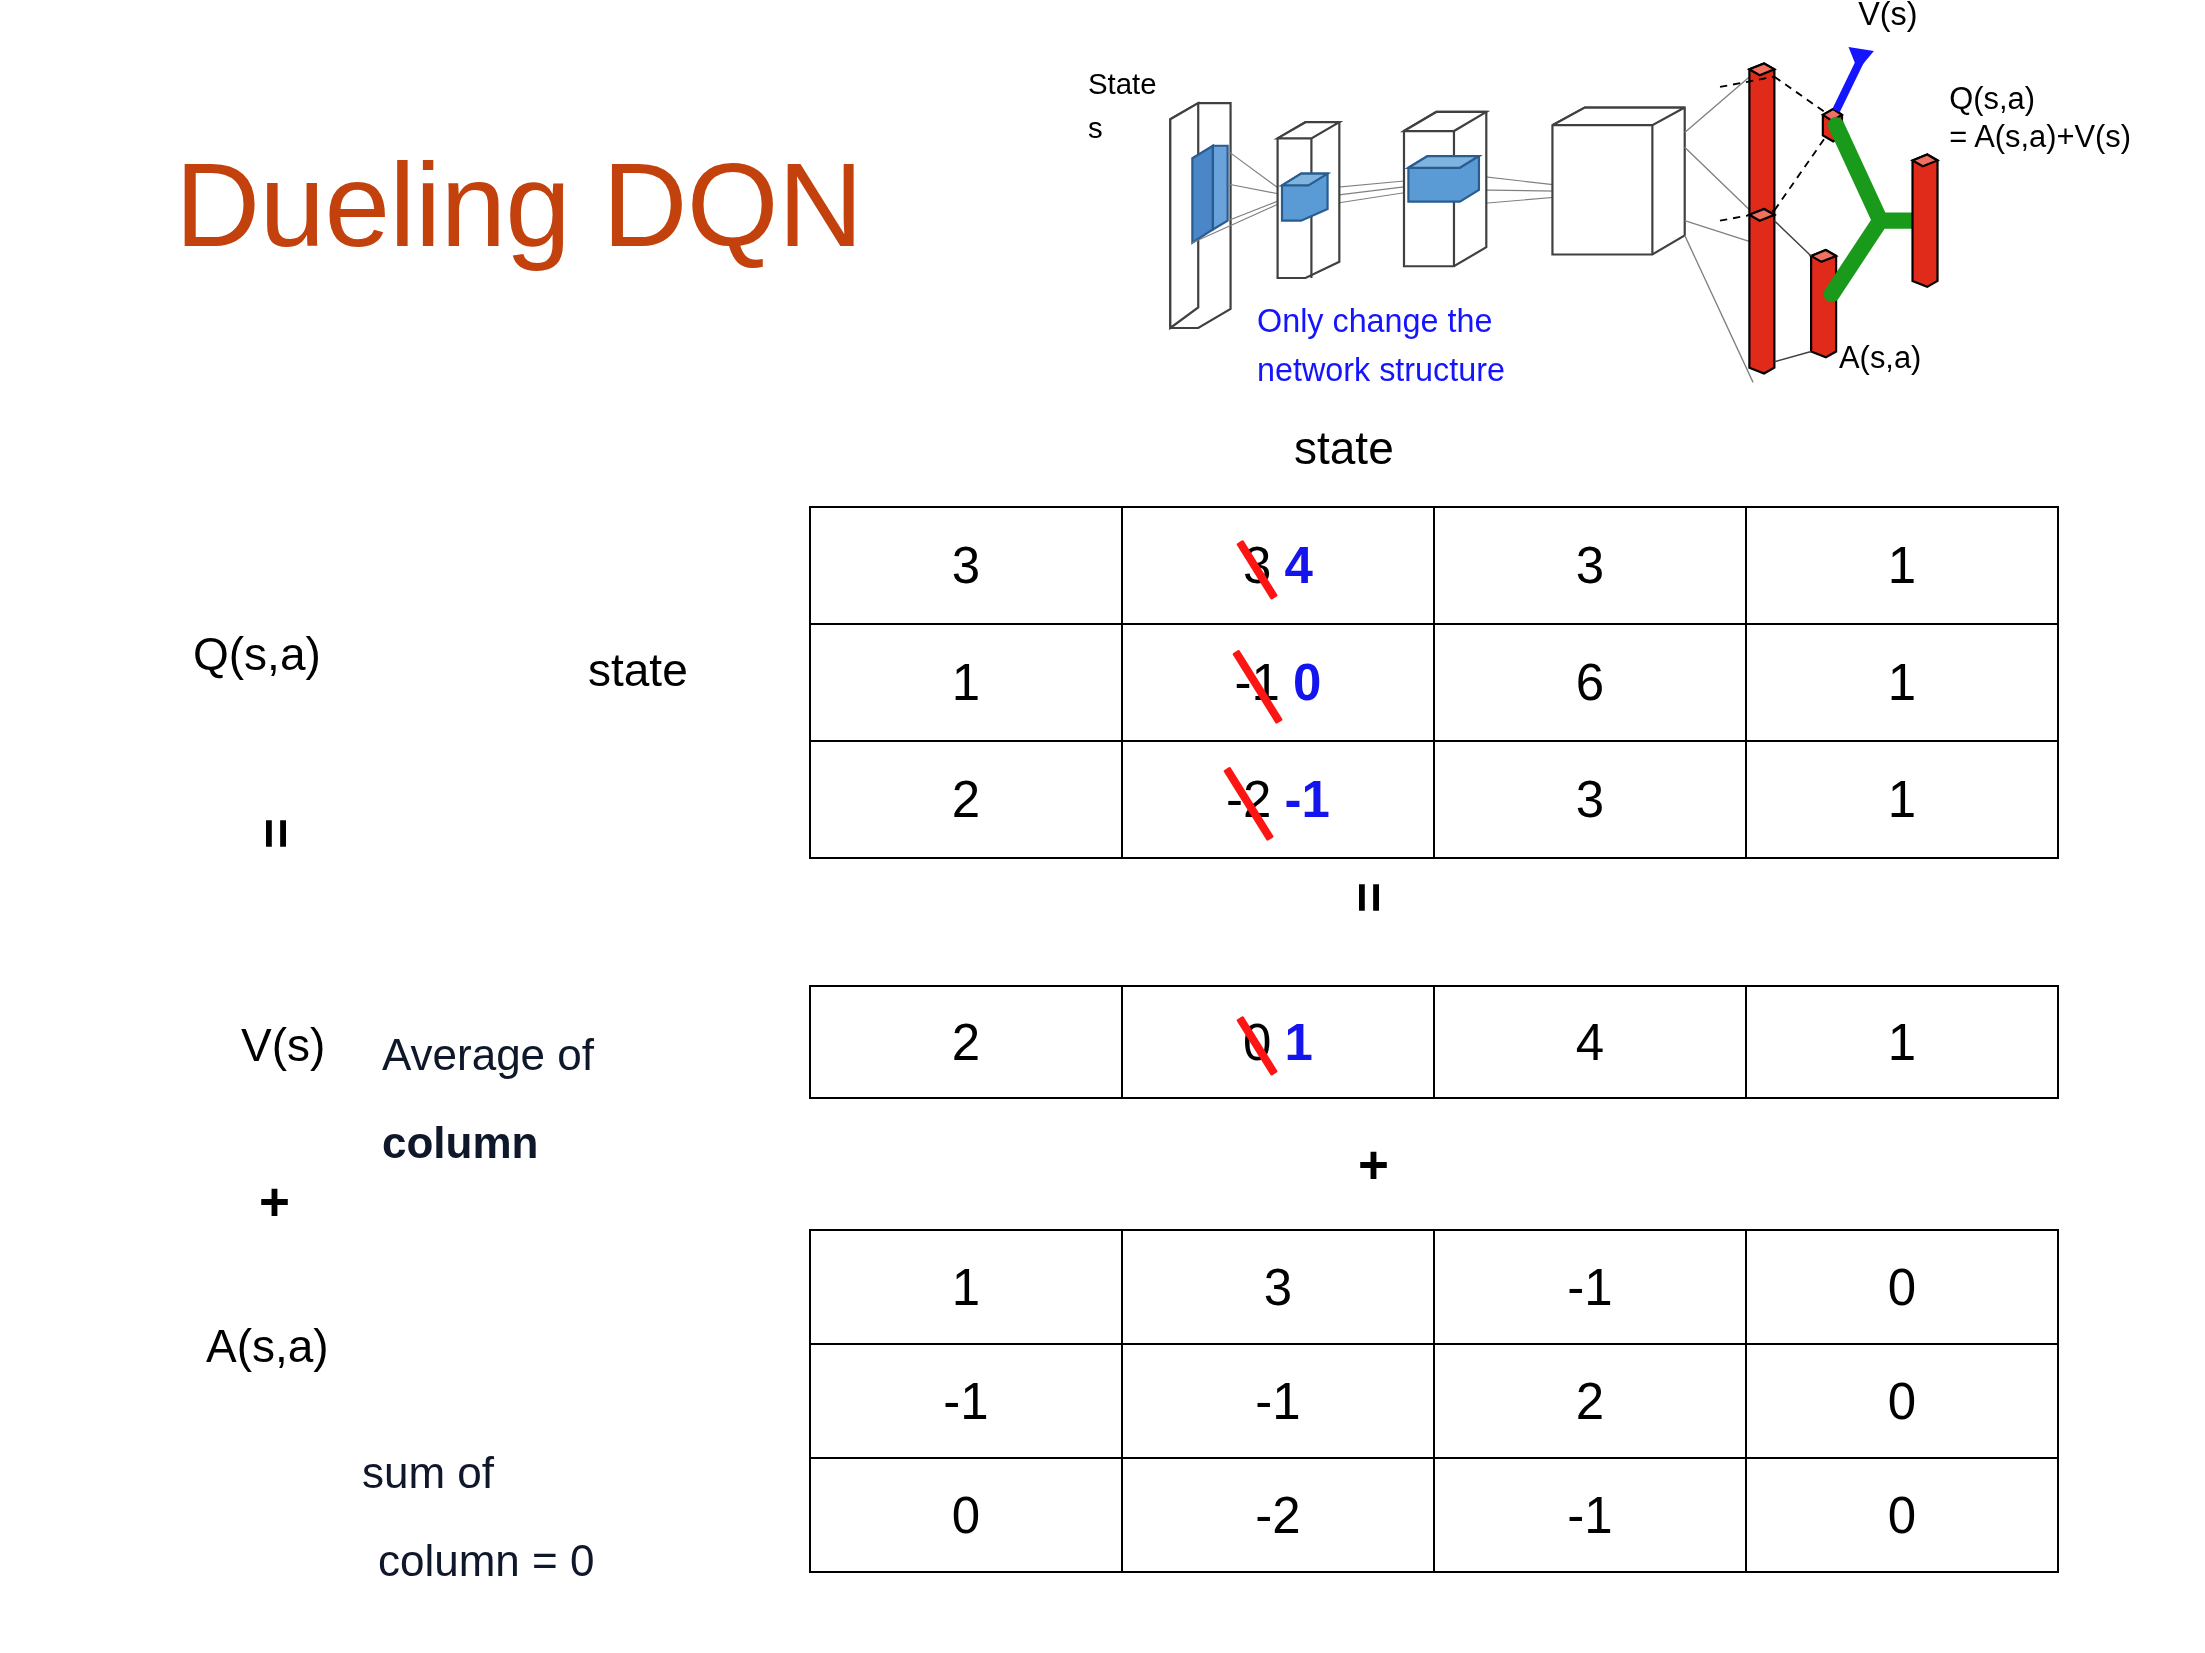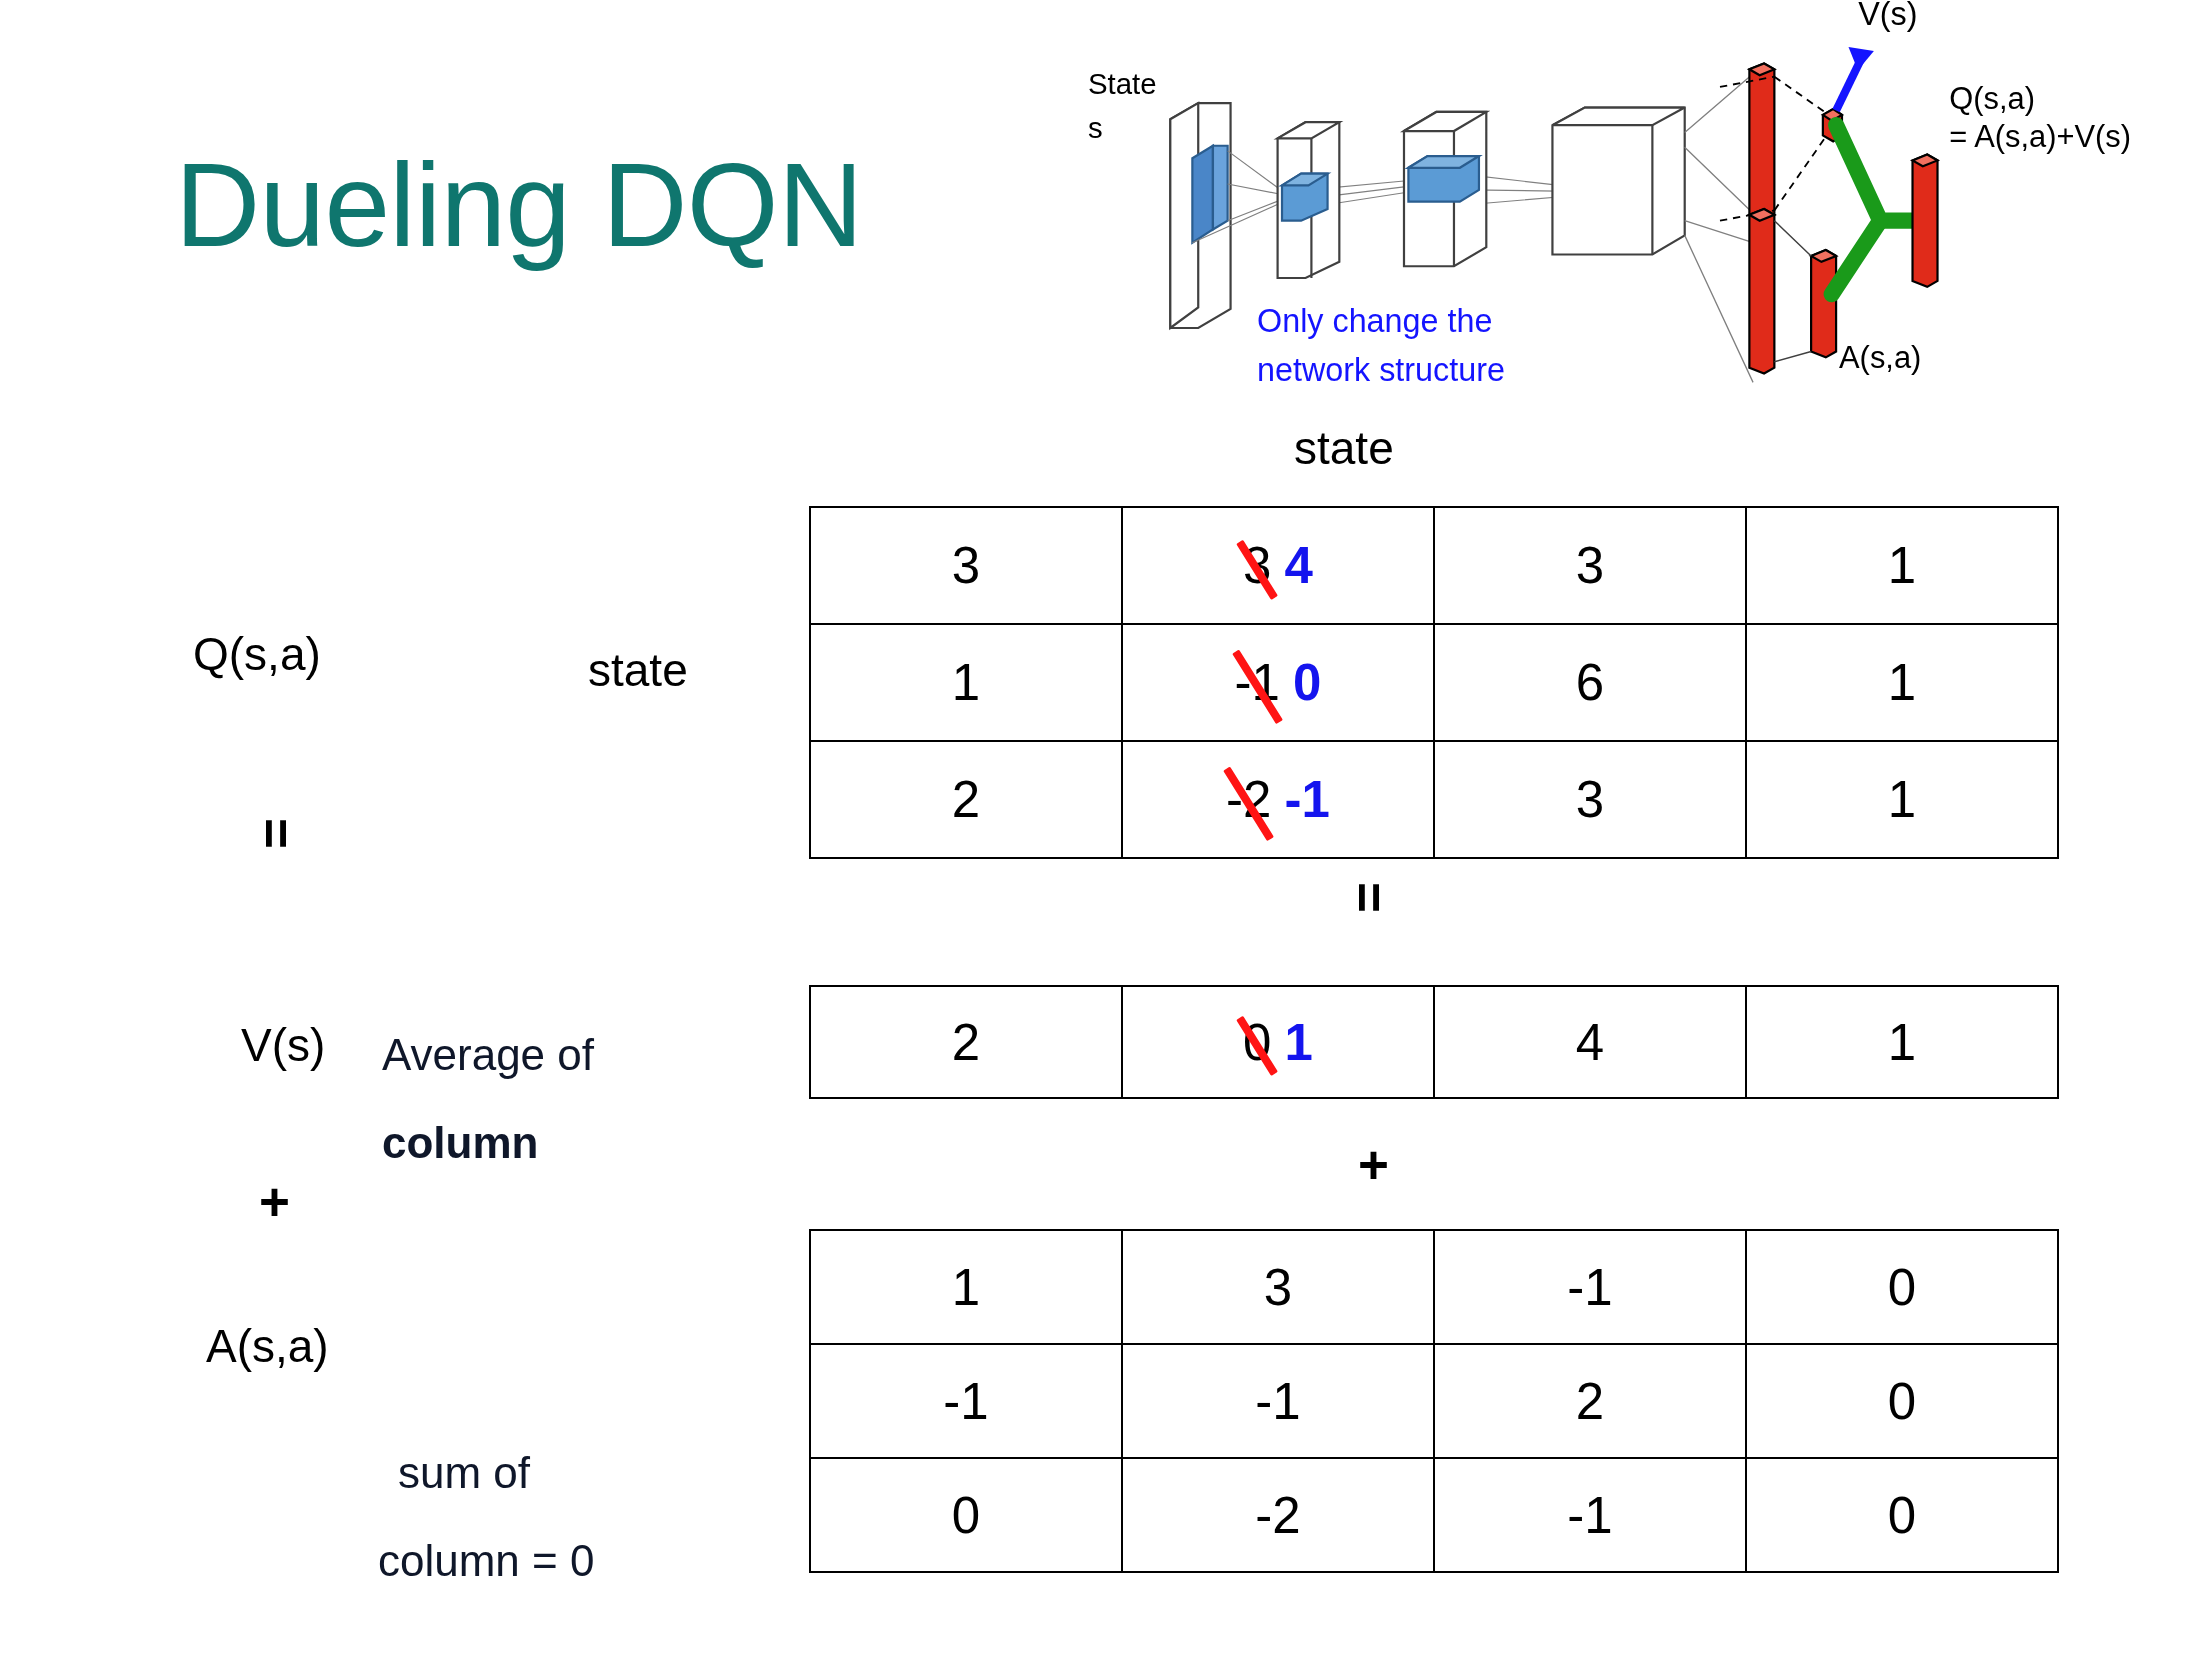--- a/index.html
+++ b/index.html
@@ -26,7 +26,7 @@
     line-height: 1;
     font-weight: 400;
     letter-spacing: -0.7px;
-    color: #0f766e;
+    color: #c2410c;
     white-space: nowrap;
   }
 

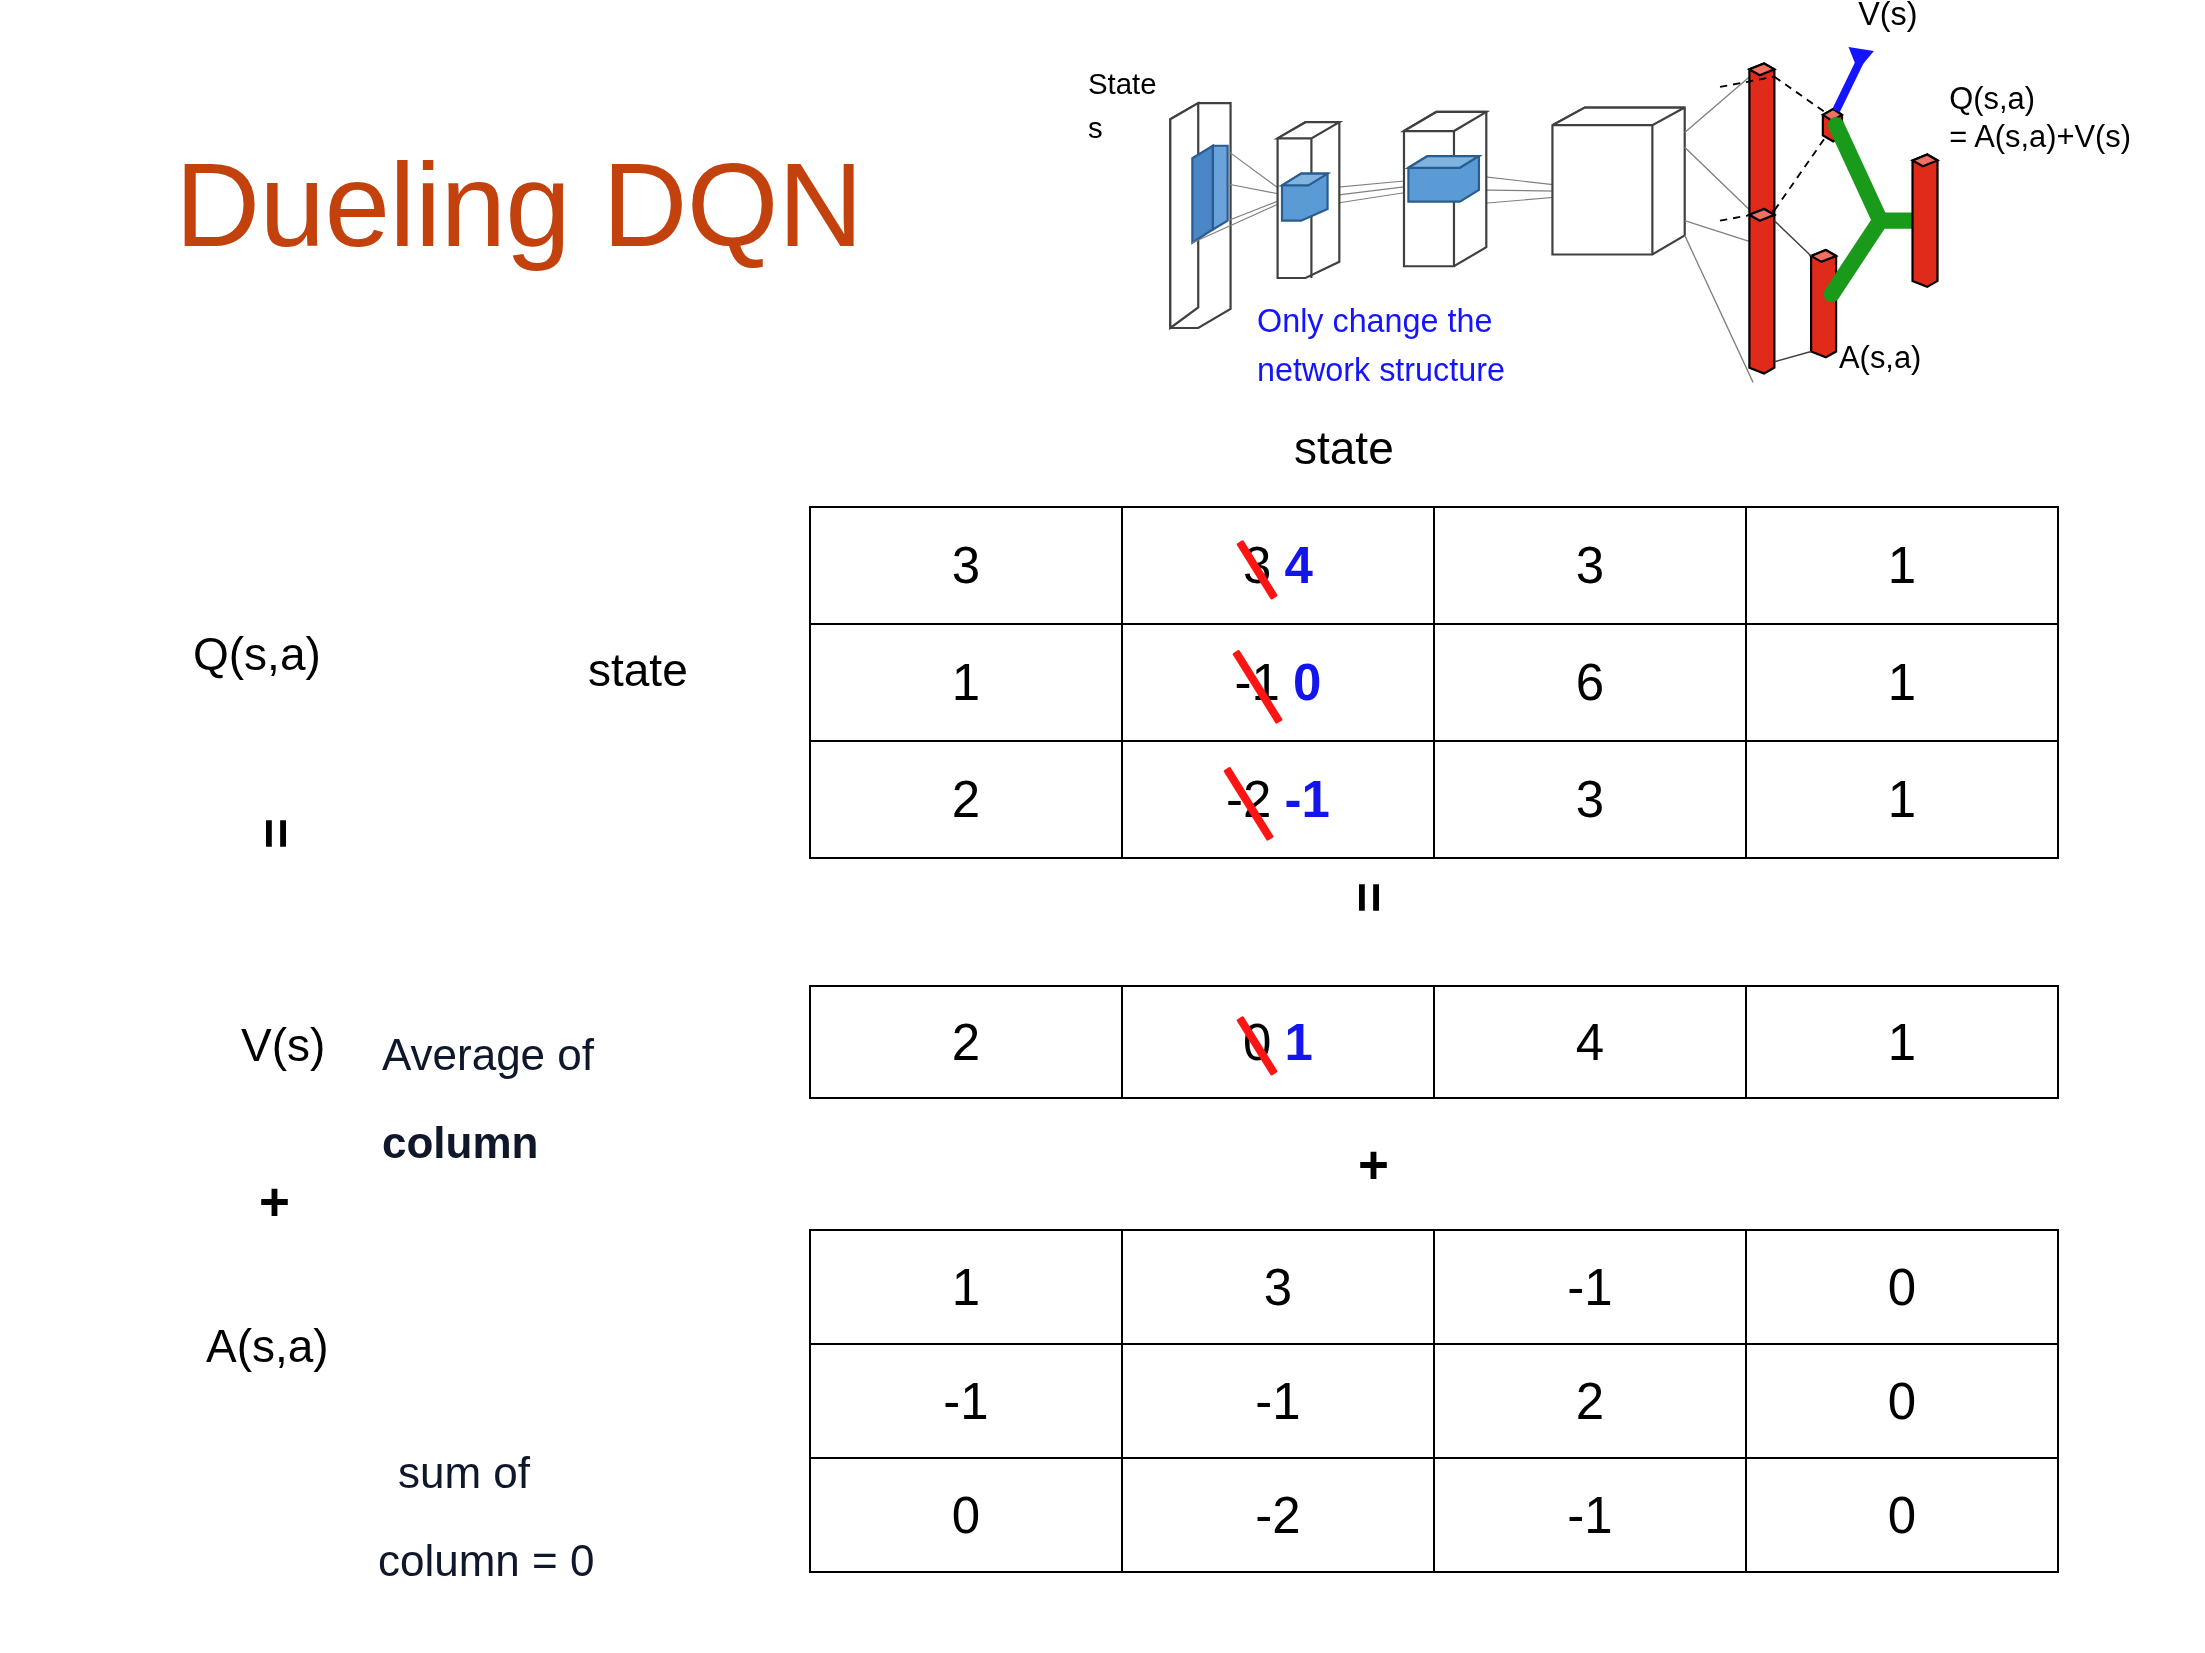--- a/index.html
+++ b/index.html
@@ -283,7 +283,7 @@
 
   <div class="side-label" style="left:206px; top:1323px;">A(s,a)</div>
 
-  <div class="blue-note" style="left:398px; top:1447px;">sum of</div>
+  <div class="blue-note" style="left:362px; top:1447px;">sum of</div>
   <div class="blue-note" style="left:378px; top:1535px;">column = 0</div>
 
   <div class="op-eq-rot" style="left:1354px; top:871px;">=</div>

